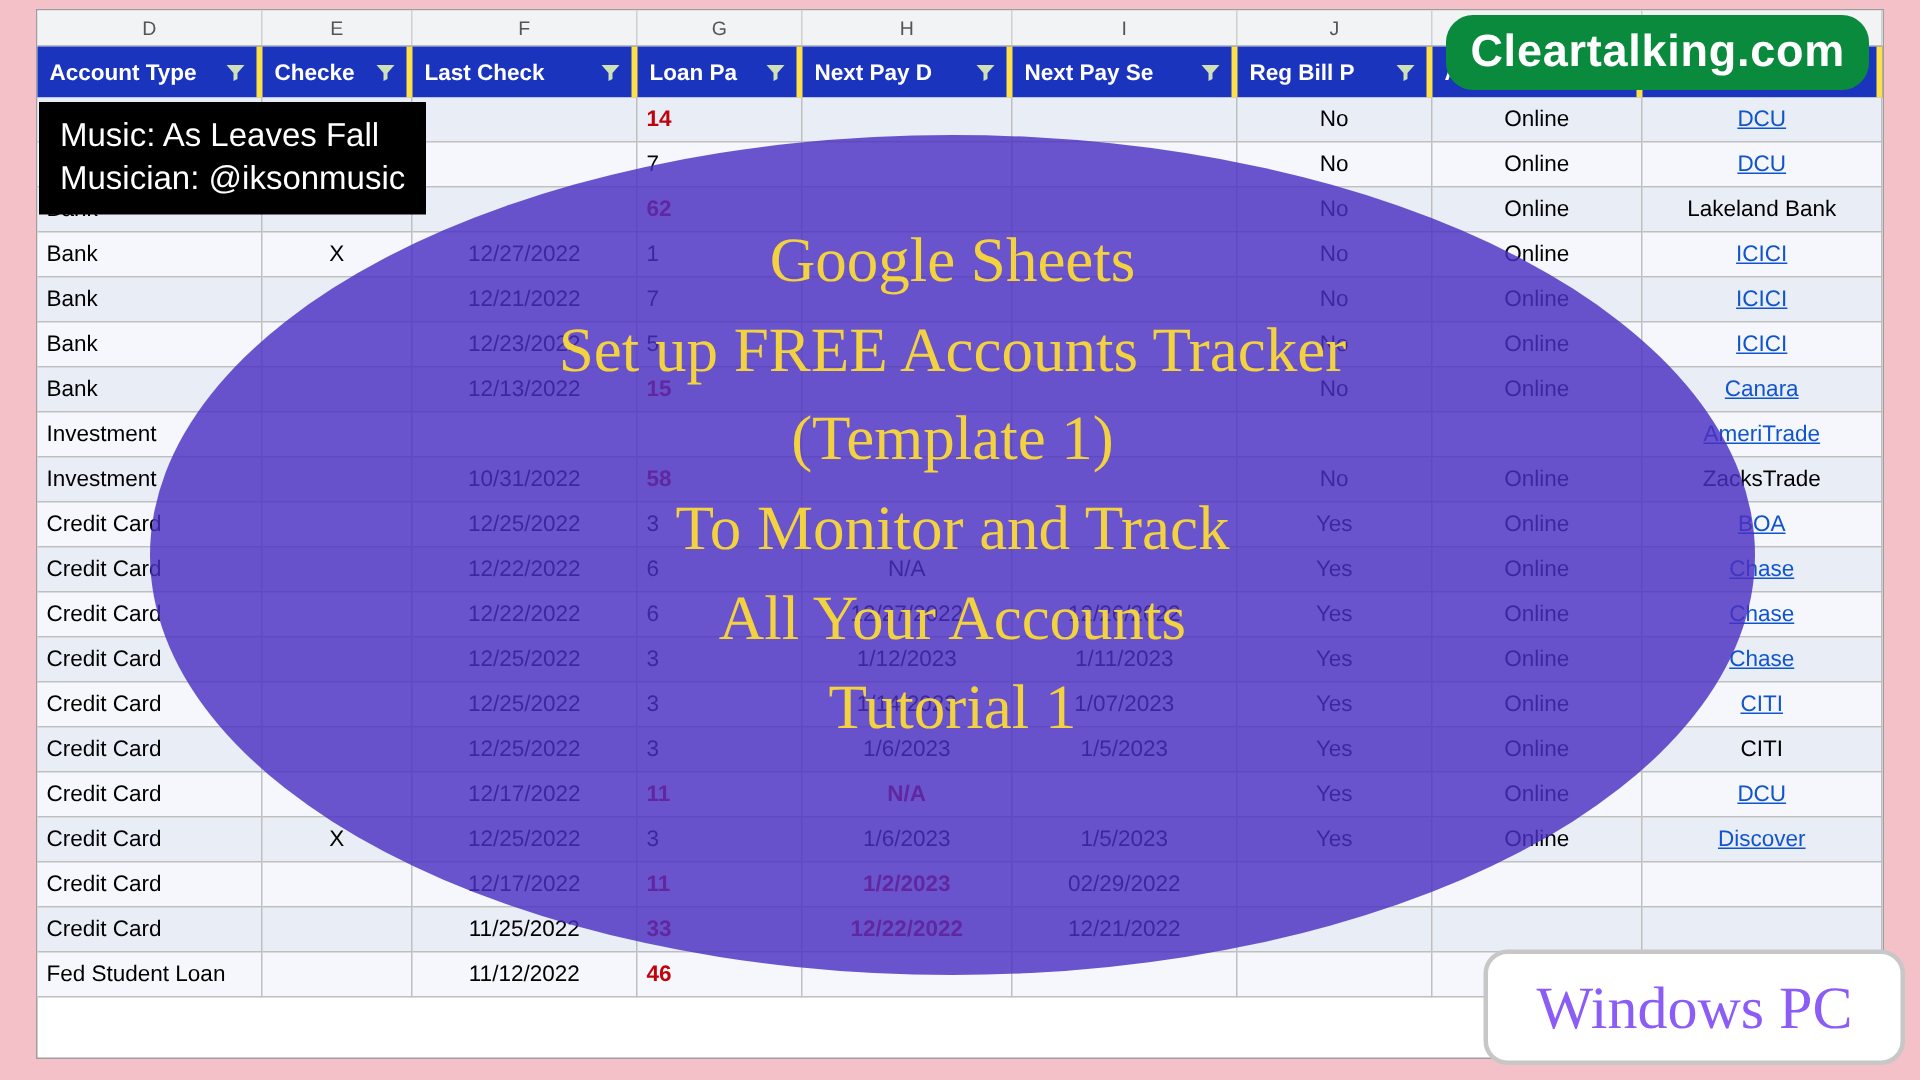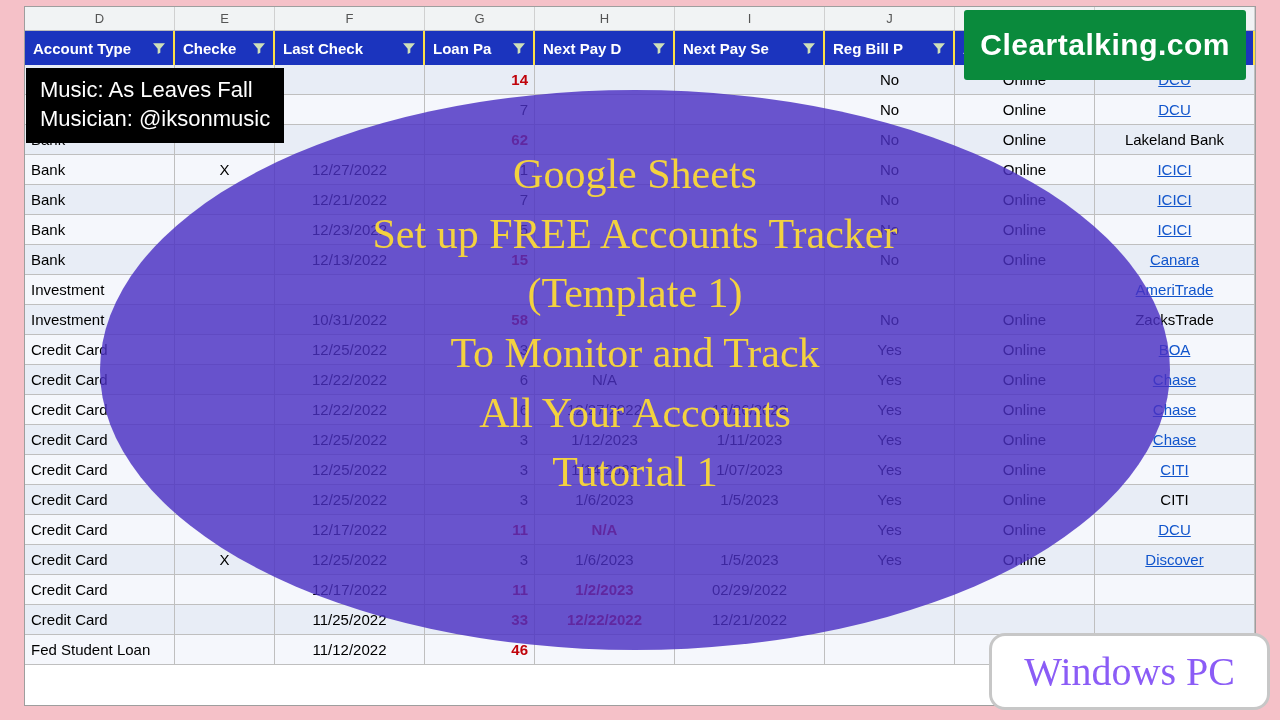--- a/index.html
+++ b/index.html
@@ -10,7 +10,7 @@
   .col-letters div { border-right:1px solid #d0d0d0; display:flex; align-items:center; justify-content:center; }
   
   .hdr-row { display:flex; height:34px; background:#1b34be; color:#fff; font-weight:bold; font-size:15px; }
-  .hdr-row .hcell { display:flex; align-items:center; justify-content:space-between; padding:0 6px 0 8px; border-right:2px solid #fde047; }
+  .hdr-row .hcell { display:flex; align-items:center; justify-content:space-between; padding:0 6px 0 8px; border-right:4px solid #fde047; }
   .filter-icon { width:16px; height:16px; flex:none; }
   .filter-icon svg { width:16px; height:16px; }
   

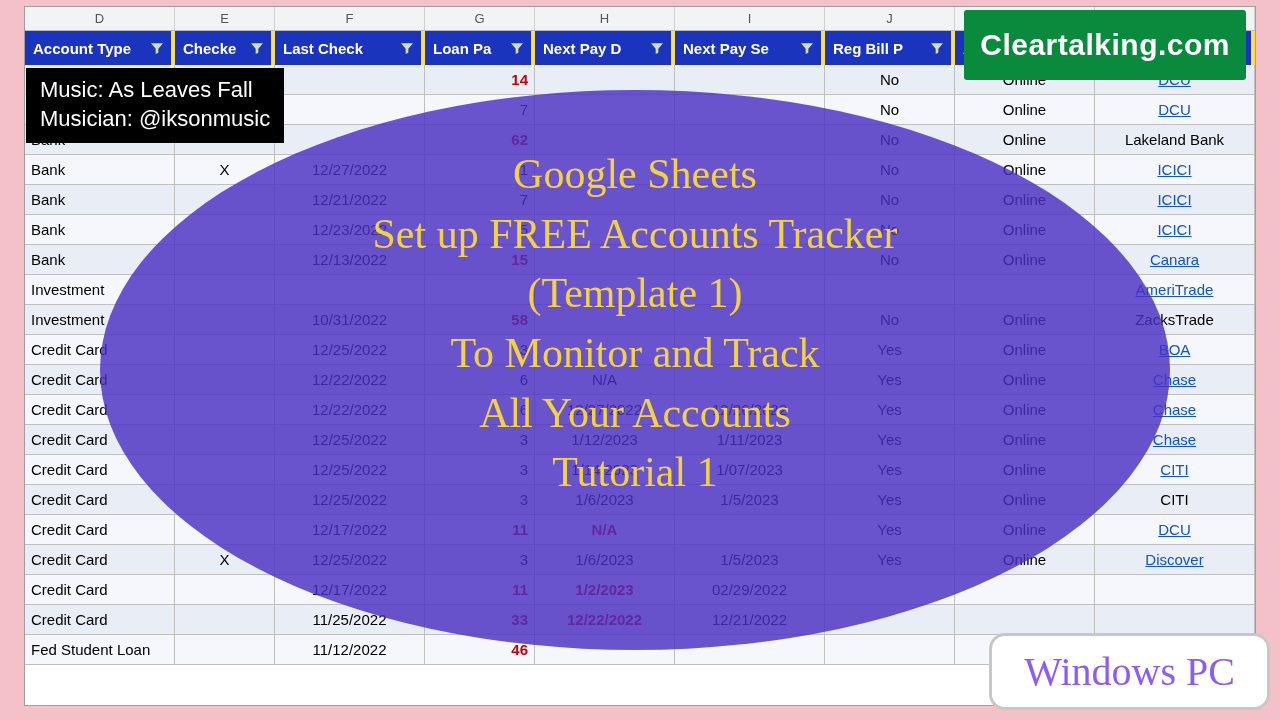--- a/index.html
+++ b/index.html
@@ -36,7 +36,7 @@
   .big-ellipse { position:absolute; left:100px; top:90px; width:1070px; height:560px; background:#4b2fc2; opacity:.82; border-radius:50%; }
   .title-txt { position:absolute; left:120px; top:145px; width:1030px; text-align:center; color:#f3d23f; font-size:42px; line-height:1.42; font-family:Georgia,serif; }
   .music-box { position:absolute; left:26px; top:68px; background:#000; color:#fff; padding:8px 14px 10px 14px; font-size:22px; line-height:1.3; }
-  .brand-badge { position:absolute; right:34px; top:10px; background:#0a8a3c; color:#fff; font-size:30px; font-weight:600; padding:18px 16px; border-radius:3px; letter-spacing:.5px; }
+  .brand-badge { position:absolute; right:34px; top:10px; background:#0a8a3c; color:#fff; font-size:30px; font-weight:600; padding:8px 16px; border-radius:18px; letter-spacing:.5px; }
   .platform-badge { position:absolute; right:10px; bottom:10px; background:#fff; border:3px solid #c7c7c7; color:#8b5cf6; font-family:'Times New Roman',serif; font-size:40px; padding:12px 32px; border-radius:16px; font-weight:500; }
 </style>
 </head>

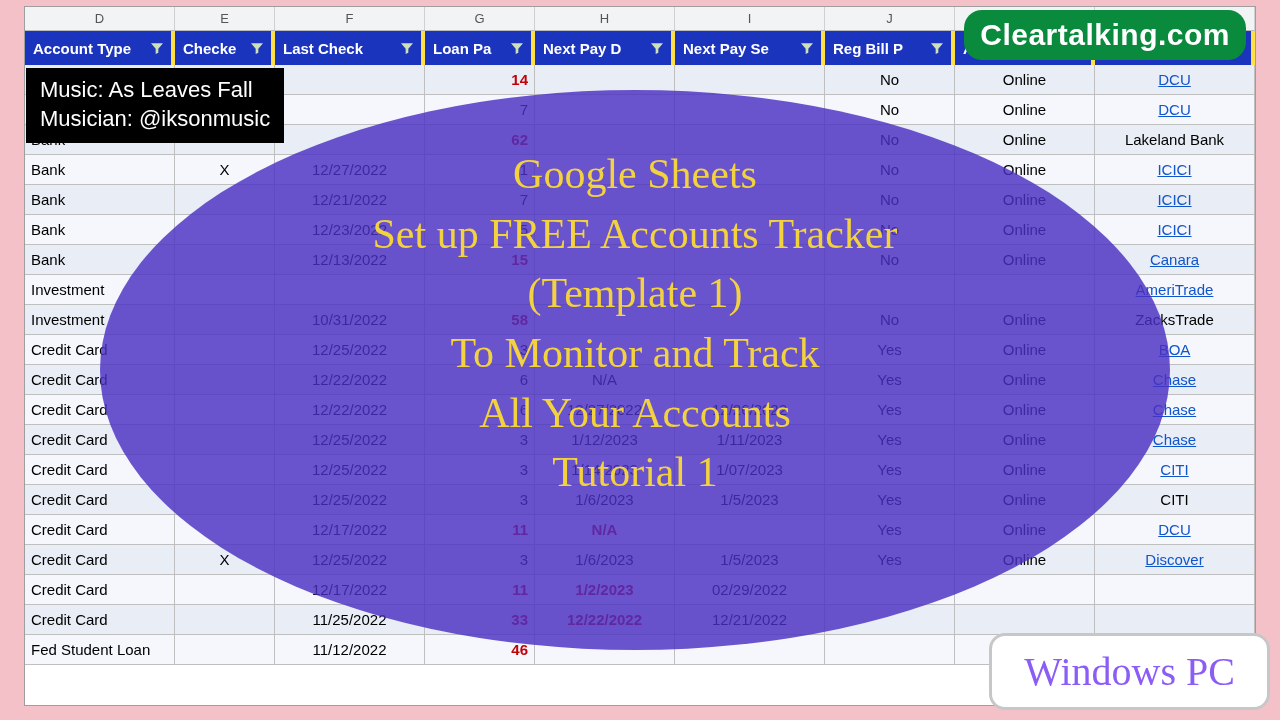--- a/index.html
+++ b/index.html
@@ -19,7 +19,7 @@
   .alt0 { background:#e8edf6; }
   .alt1 { background:#f5f7fc; }
   .center { justify-content:center; }
-  .right  { justify-content:flex-end; }
+  .right  { justify-content:flex-start; }
   .red-val { color:#c0030a; font-weight:bold; }
   .link-val { color:#1155cc; text-decoration:underline; }
   

